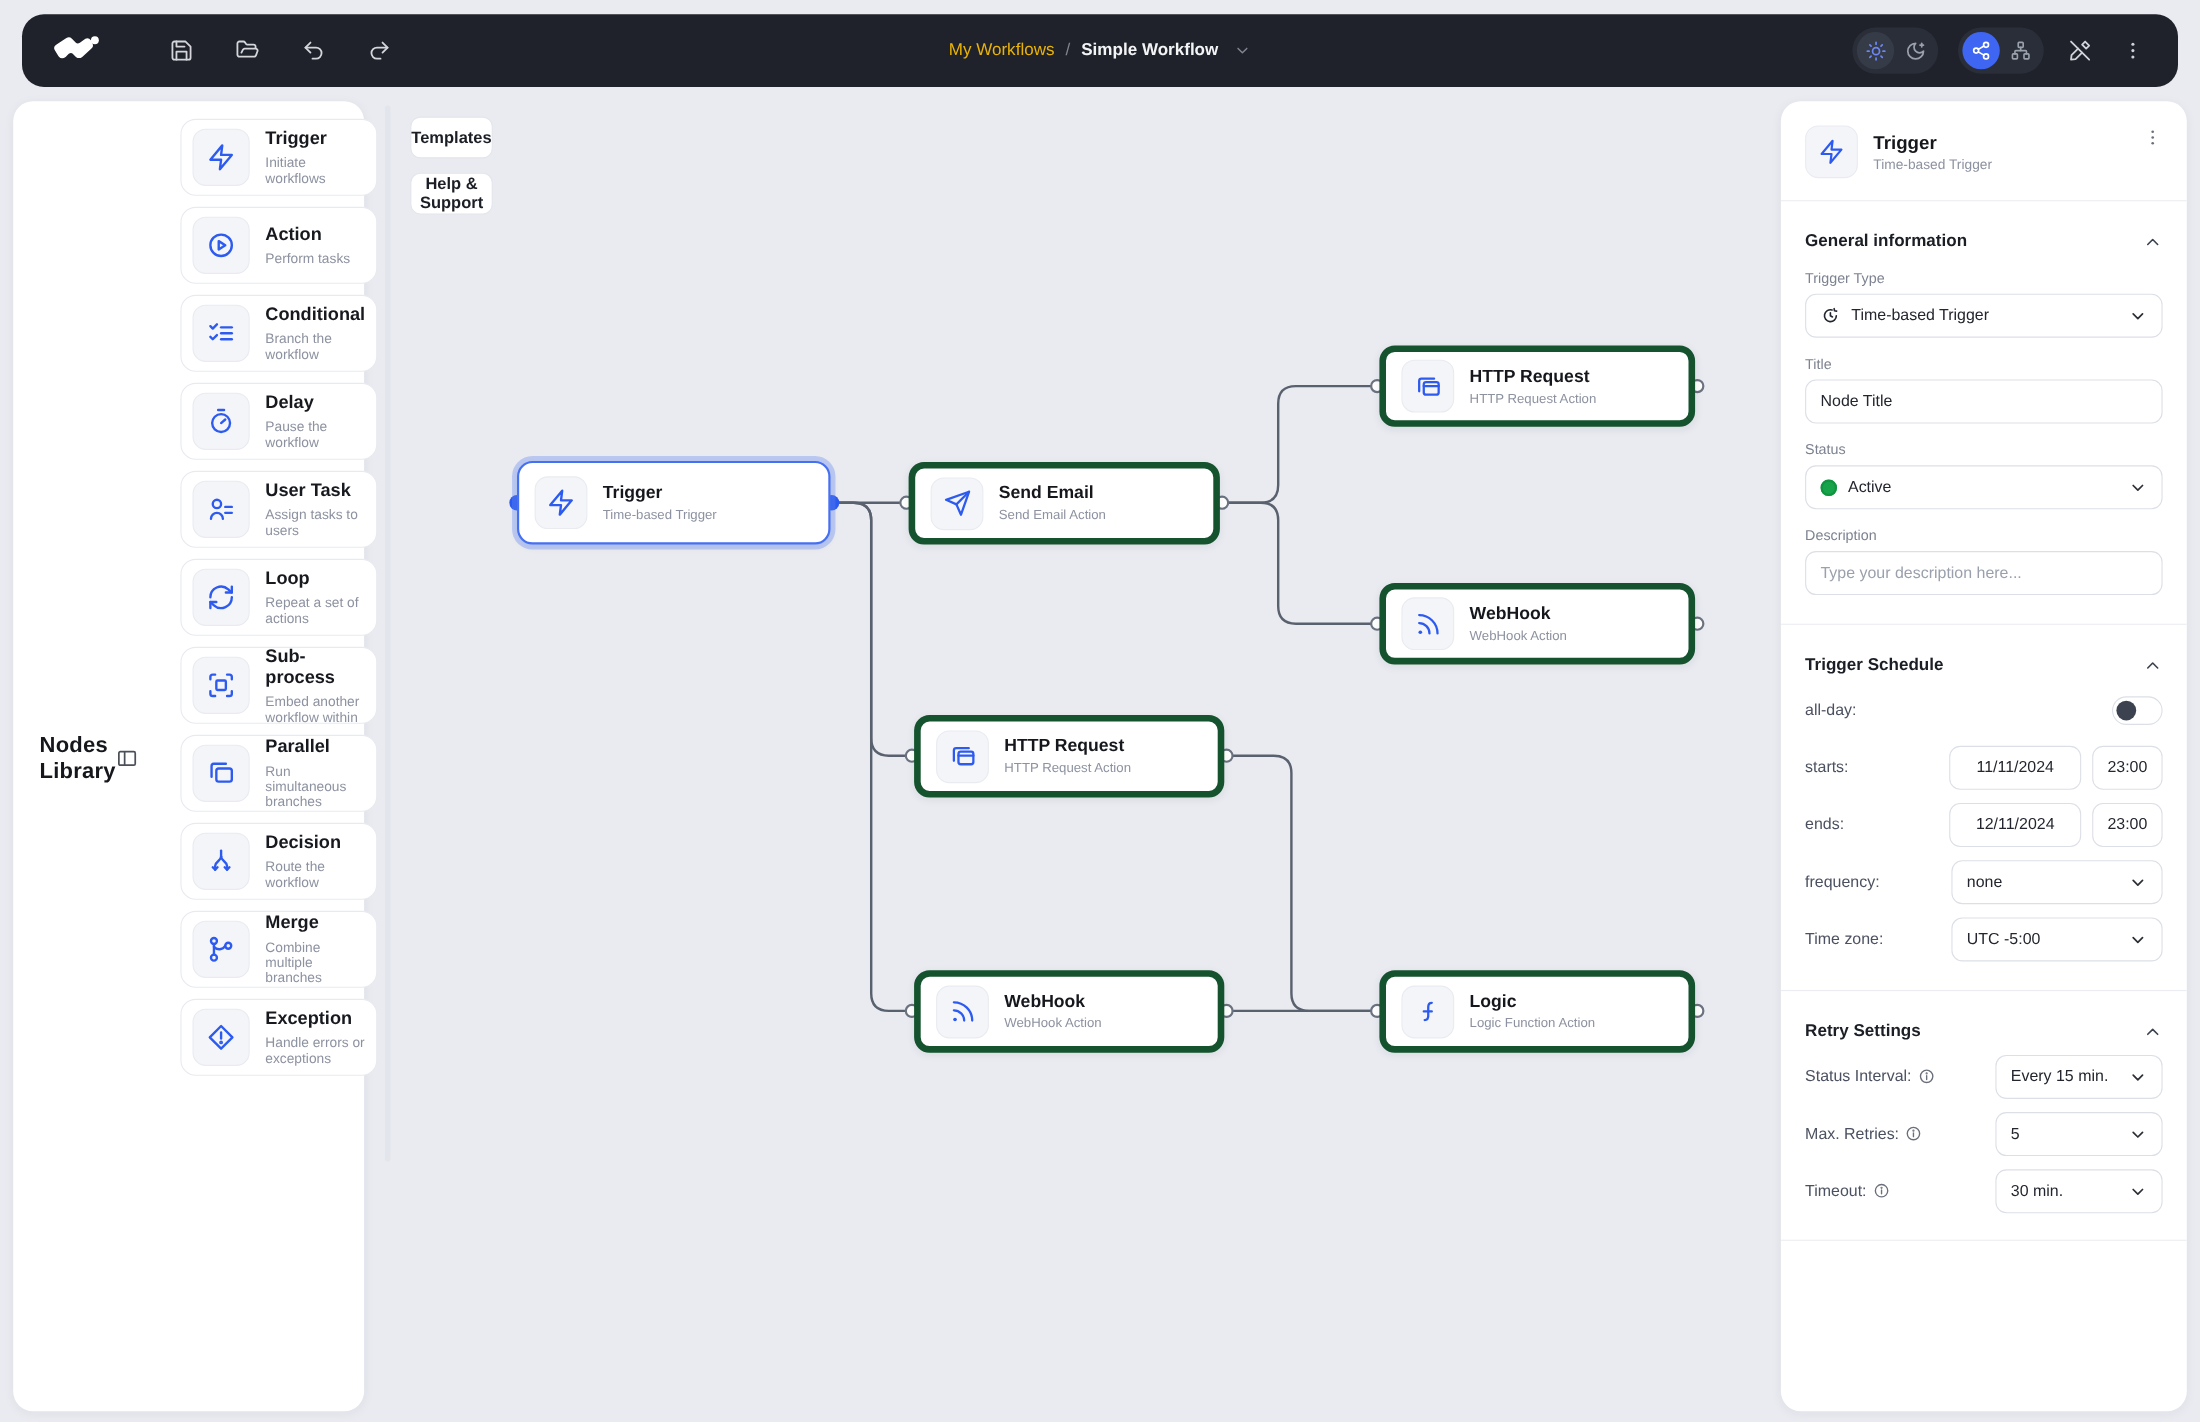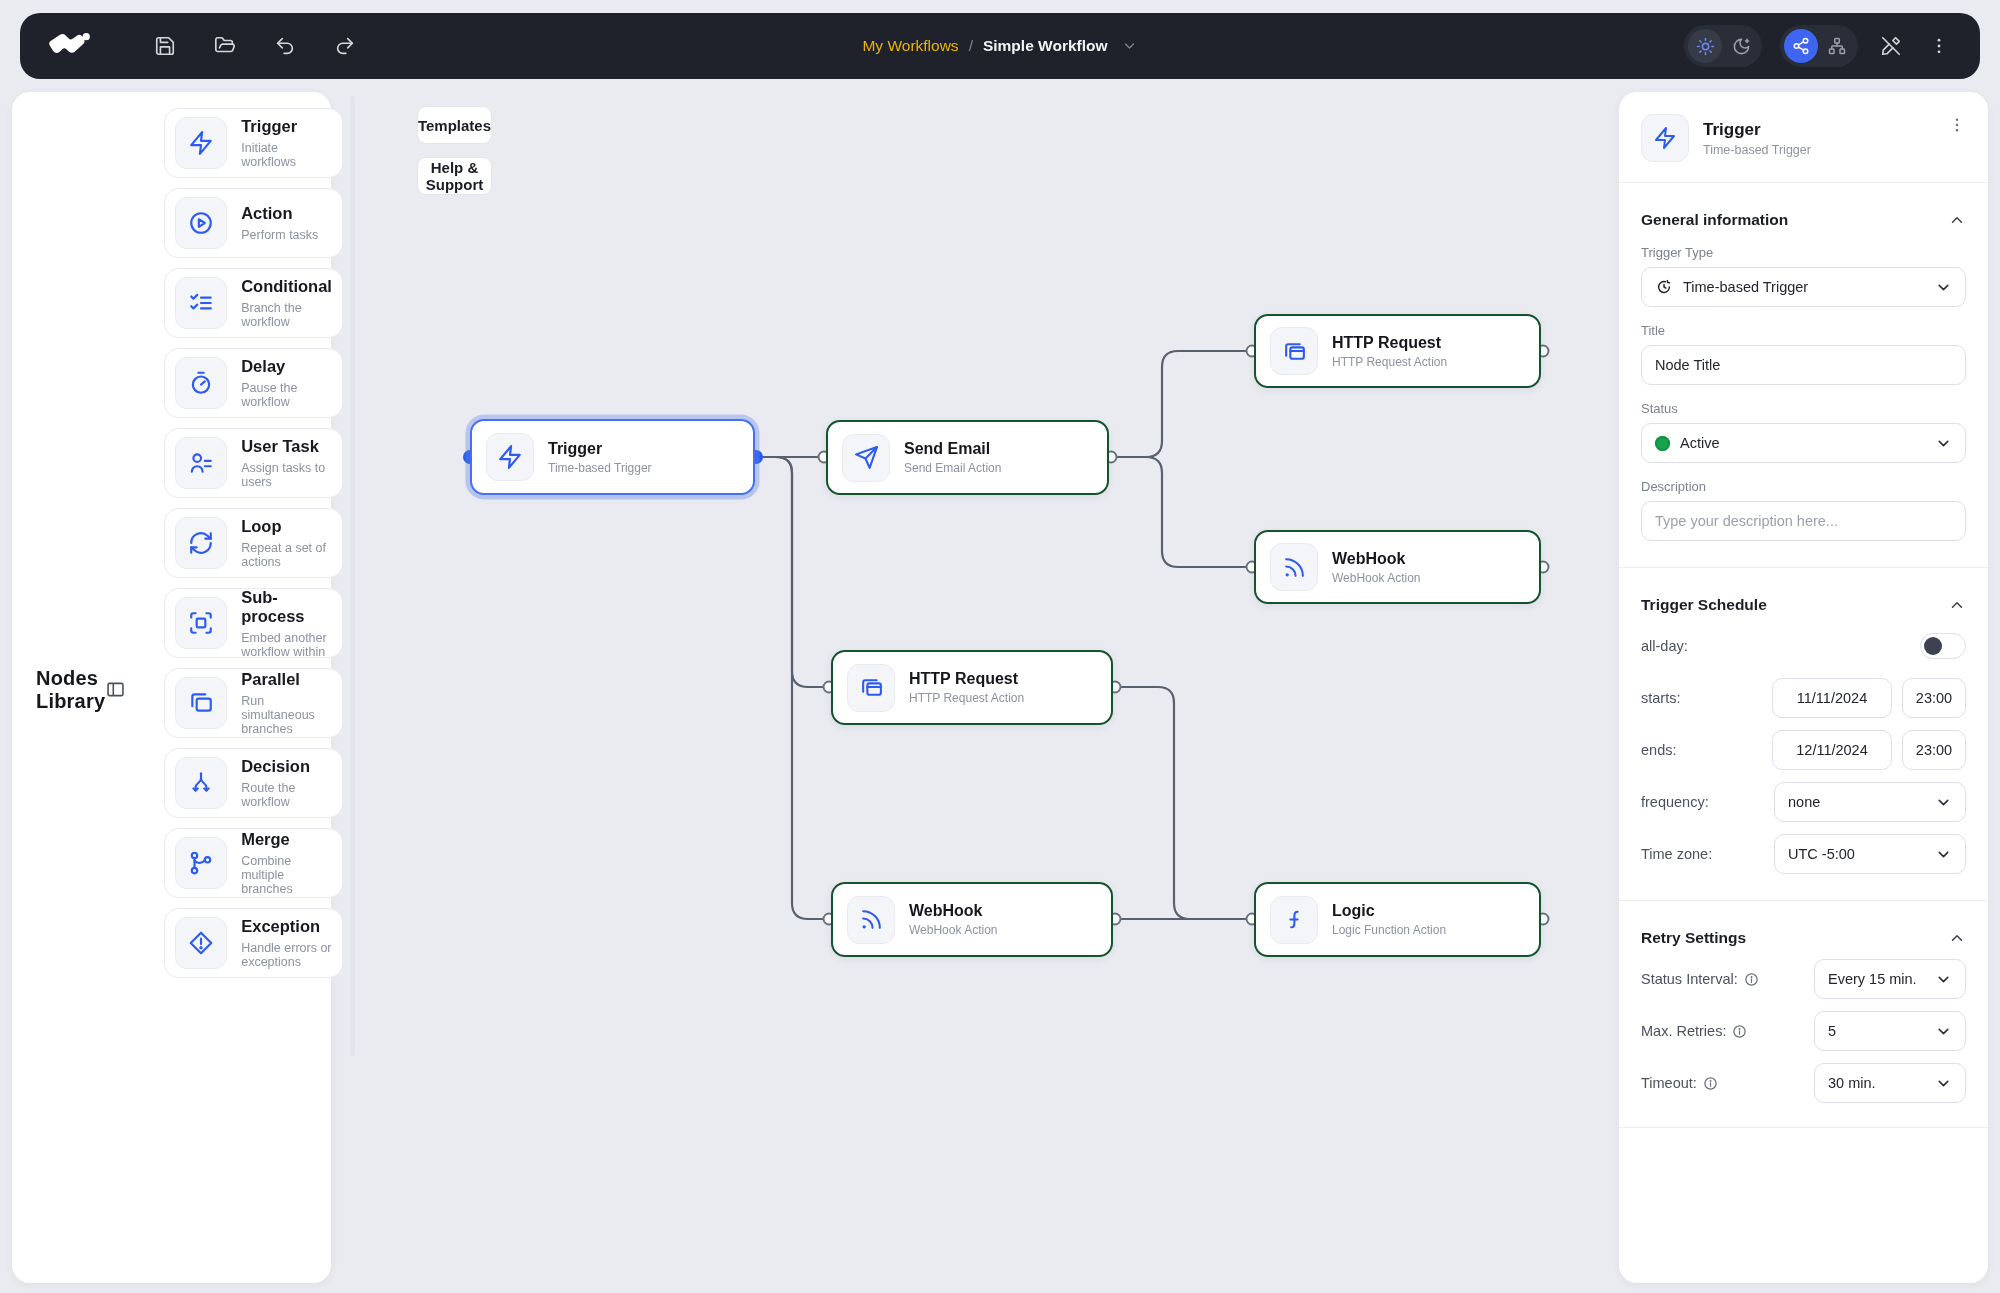--- a/index.html
+++ b/index.html
@@ -79,7 +79,7 @@
   }
   .sb-item-title { font-size:16.5px; font-weight:700; color:#17191f; }
   .sb-item-sub { font-size:12.5px; color:#8d92a0; margin-top:5px; }
-  .sb-footer { padding:14px 16px 4px 16px; display:flex; flex-direction:column; gap:13px;margin-left:44px; }
+  .sb-footer { padding:14px 16px 4px 16px; display:flex; flex-direction:column; gap:13px; }
   .sb-footer-btn {
     height:38px; border:1.5px solid #e3e5ec; border-radius:9px; background:#fff;
     font-family:inherit; font-size:15px; font-weight:700; color:#1b1e25; cursor:pointer;

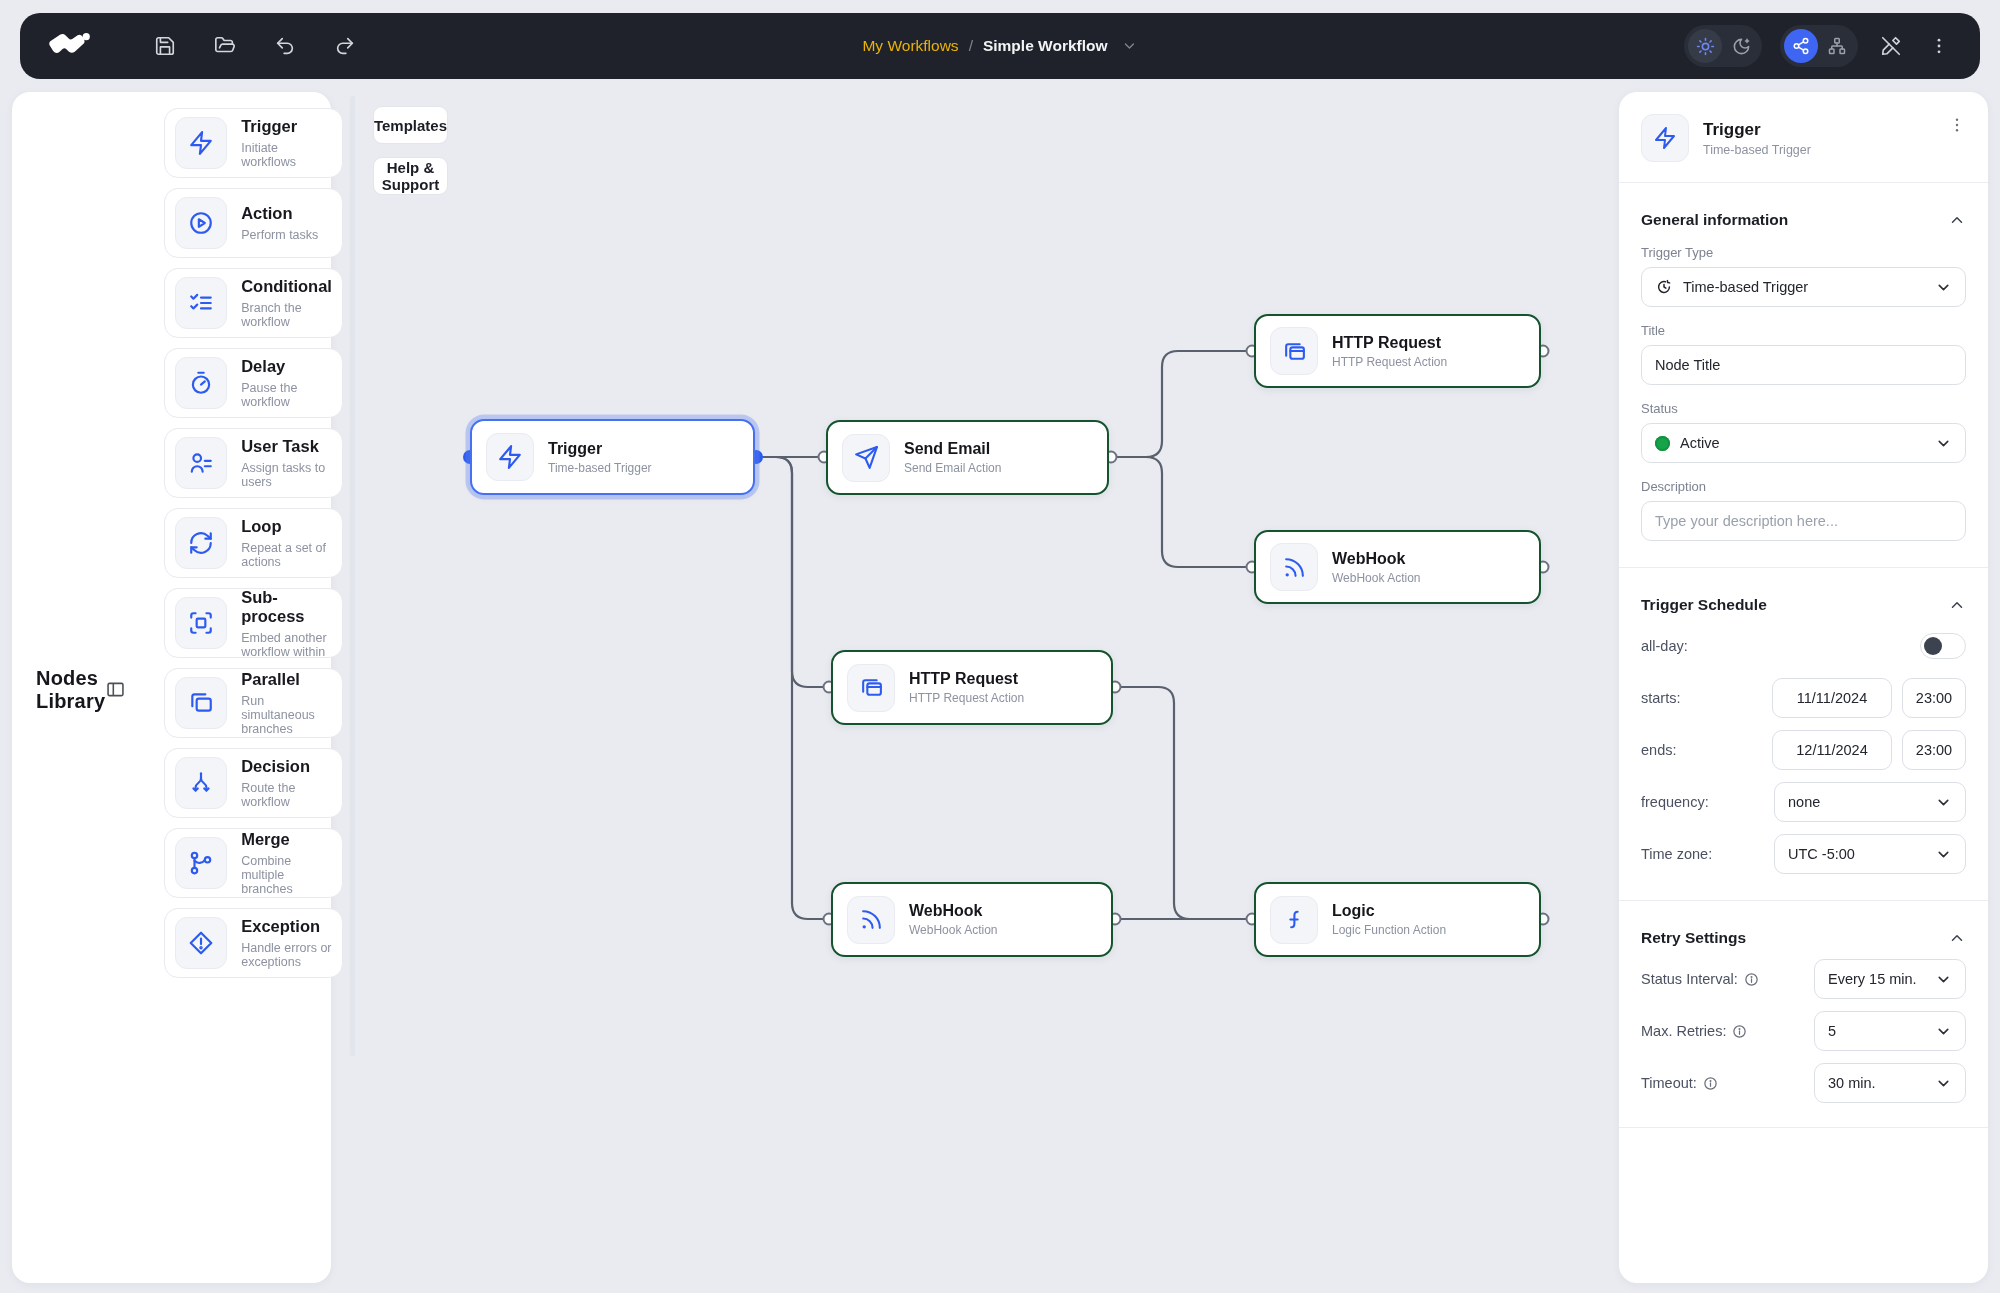--- a/index.html
+++ b/index.html
@@ -89,7 +89,7 @@
   .canvas-layer { position:absolute; left:0; top:0; width:2000px; height:1293px; }
   .edges { position:absolute; left:0; top:0; pointer-events:none; }
   .node {
-    position:absolute; background:#fff; border:2px solid #14532d; border-radius:14px;
+    position:absolute; background:#fff; border:6px solid #14532d; border-radius:14px;
     box-shadow:0 2px 8px rgba(25,30,48,.07);
     display:flex; align-items:center; gap:14px; padding:12px 14px; cursor:pointer;
   }

